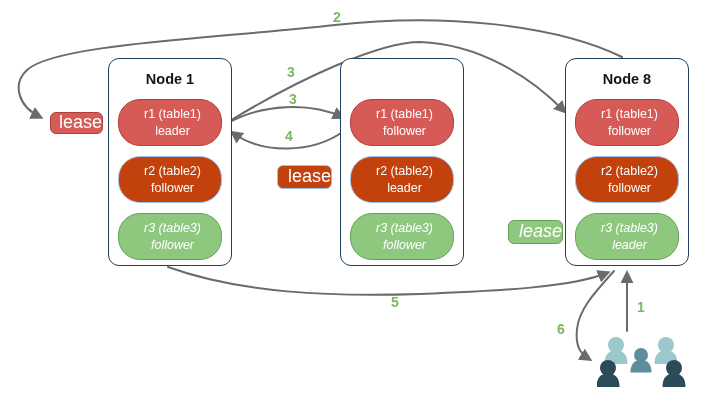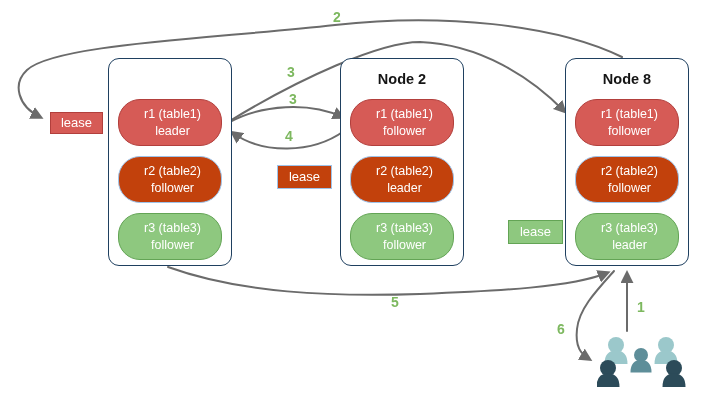--- a/index.html
+++ b/index.html
@@ -59,6 +59,7 @@
   </svg>
 
   <div class="node" style="left:108px;top:58px;">
+    <div class="node-title">Node 1</div>
     <div class="replica r1 red">
       <div>r1 (table1)</div>
       <div>leader</div>

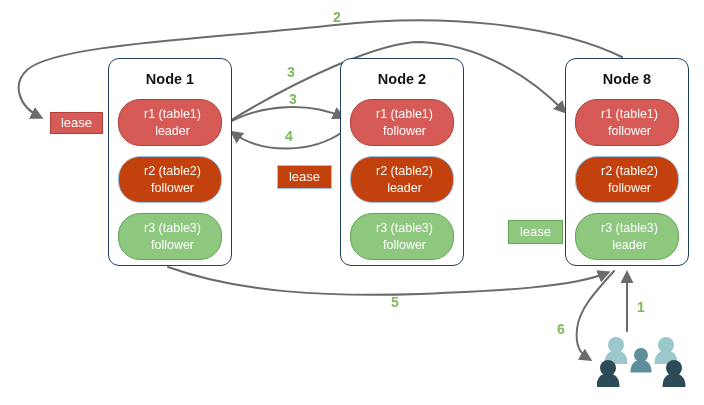--- a/index.html
+++ b/index.html
@@ -75,7 +75,6 @@
   </div>
 
   <div class="node" style="left:340px;top:58px;">
-    <div class="node-title">Node 2</div>
     <div class="replica r1 red">
       <div>r1 (table1)</div>
       <div>follower</div>

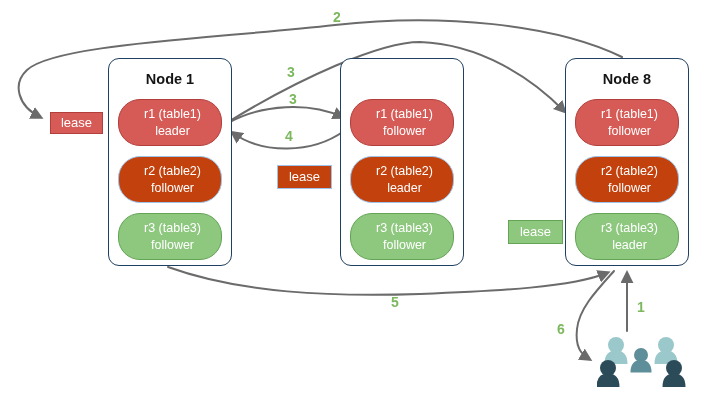--- a/index.html
+++ b/index.html
@@ -25,8 +25,8 @@
   .blue{background:#c2410c;border:1.5px solid #9DC3EA;}
   .green{background:#8EC87F;border:1.5px solid #63A455;}
   .lease{
-    position:absolute;border-radius:0;color:#ffffff;font-size:13px;
-    text-align:center;box-sizing:border-box;
+    position:absolute;border-radius:6px;color:#ffffff;font-size:18px;
+    text-align:right;box-sizing:border-box;
   }
   .lease.red-lease{left:50px;top:112px;width:53px;height:22px;line-height:19px;}
   .lease.blue-lease{left:277px;top:165px;width:55px;height:24px;line-height:21px;}

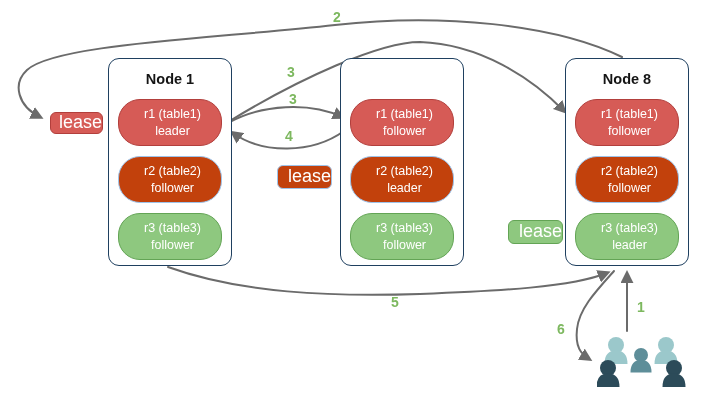--- a/index.html
+++ b/index.html
@@ -23,7 +23,7 @@
   .replica.r1{top:40px;} .replica.r2{top:97px;} .replica.r3{top:154px;}
   .red{background:#D65B56;border:1.5px solid #B23F3C;}
   .blue{background:#c2410c;border:1.5px solid #9DC3EA;}
-  .green{background:#8EC87F;border:1.5px solid #63A455;}
+  .green{background:#8EC87F;border:1.5px solid #63A455;font-style:italic;}
   .lease{
     position:absolute;border-radius:6px;color:#ffffff;font-size:18px;
     text-align:right;box-sizing:border-box;

